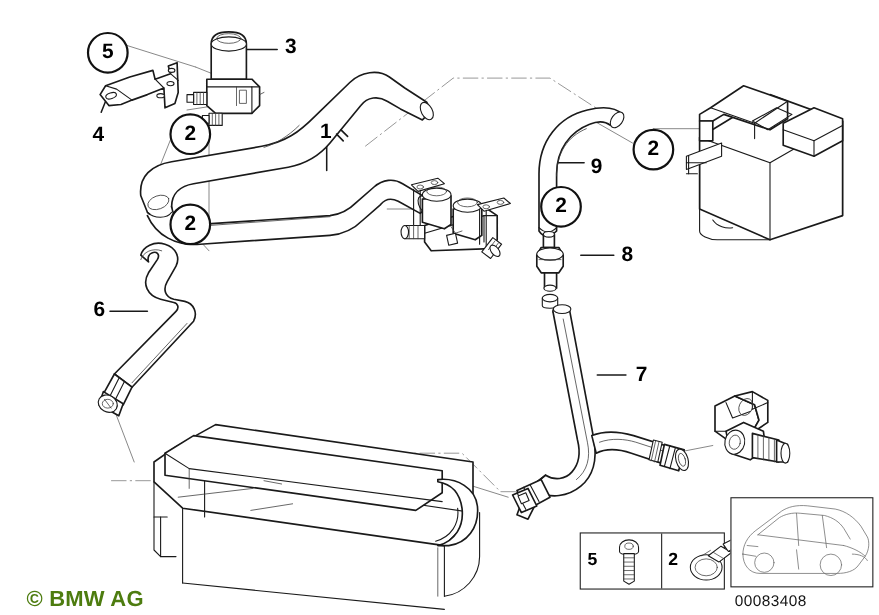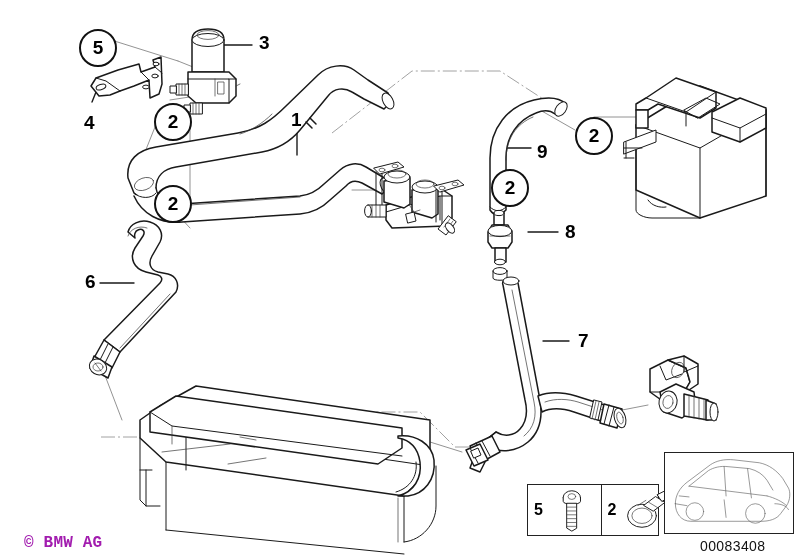--- a/index.html
+++ b/index.html
@@ -109,10 +109,10 @@
     position: absolute;
     left: 24px;
     top: 534px;
-    font-family: Liberation Mono, monospace;
-    font-size: 16px;
+    font-family: Liberation Sans, sans-serif;
+    font-size: 20px;
     font-weight: bold;
-    color: #a21caf;
+    color: #4d7c0f;
     letter-spacing: 0.2px;
   }
 </style>

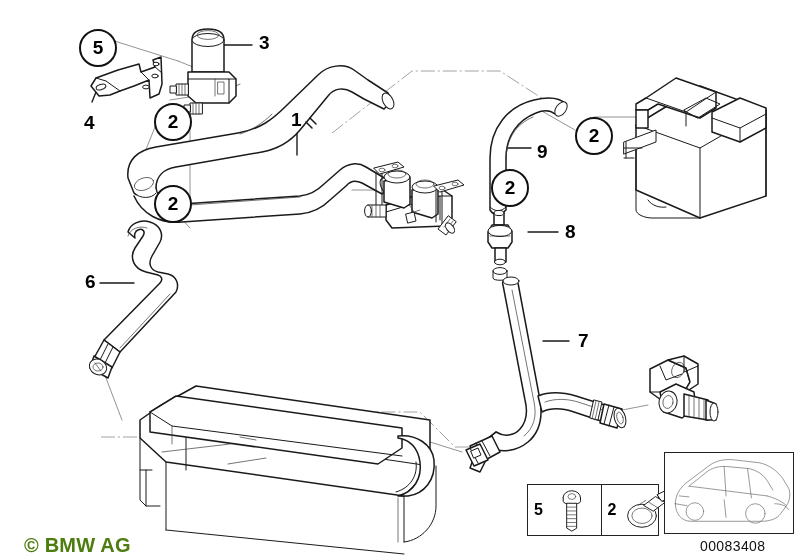--- a/index.html
+++ b/index.html
@@ -103,7 +103,6 @@
     font-size: 14px;
     color: #111;
     letter-spacing: 0.4px;
-    margin-left: 32px;
   }
   #copyright {
     position: absolute;

